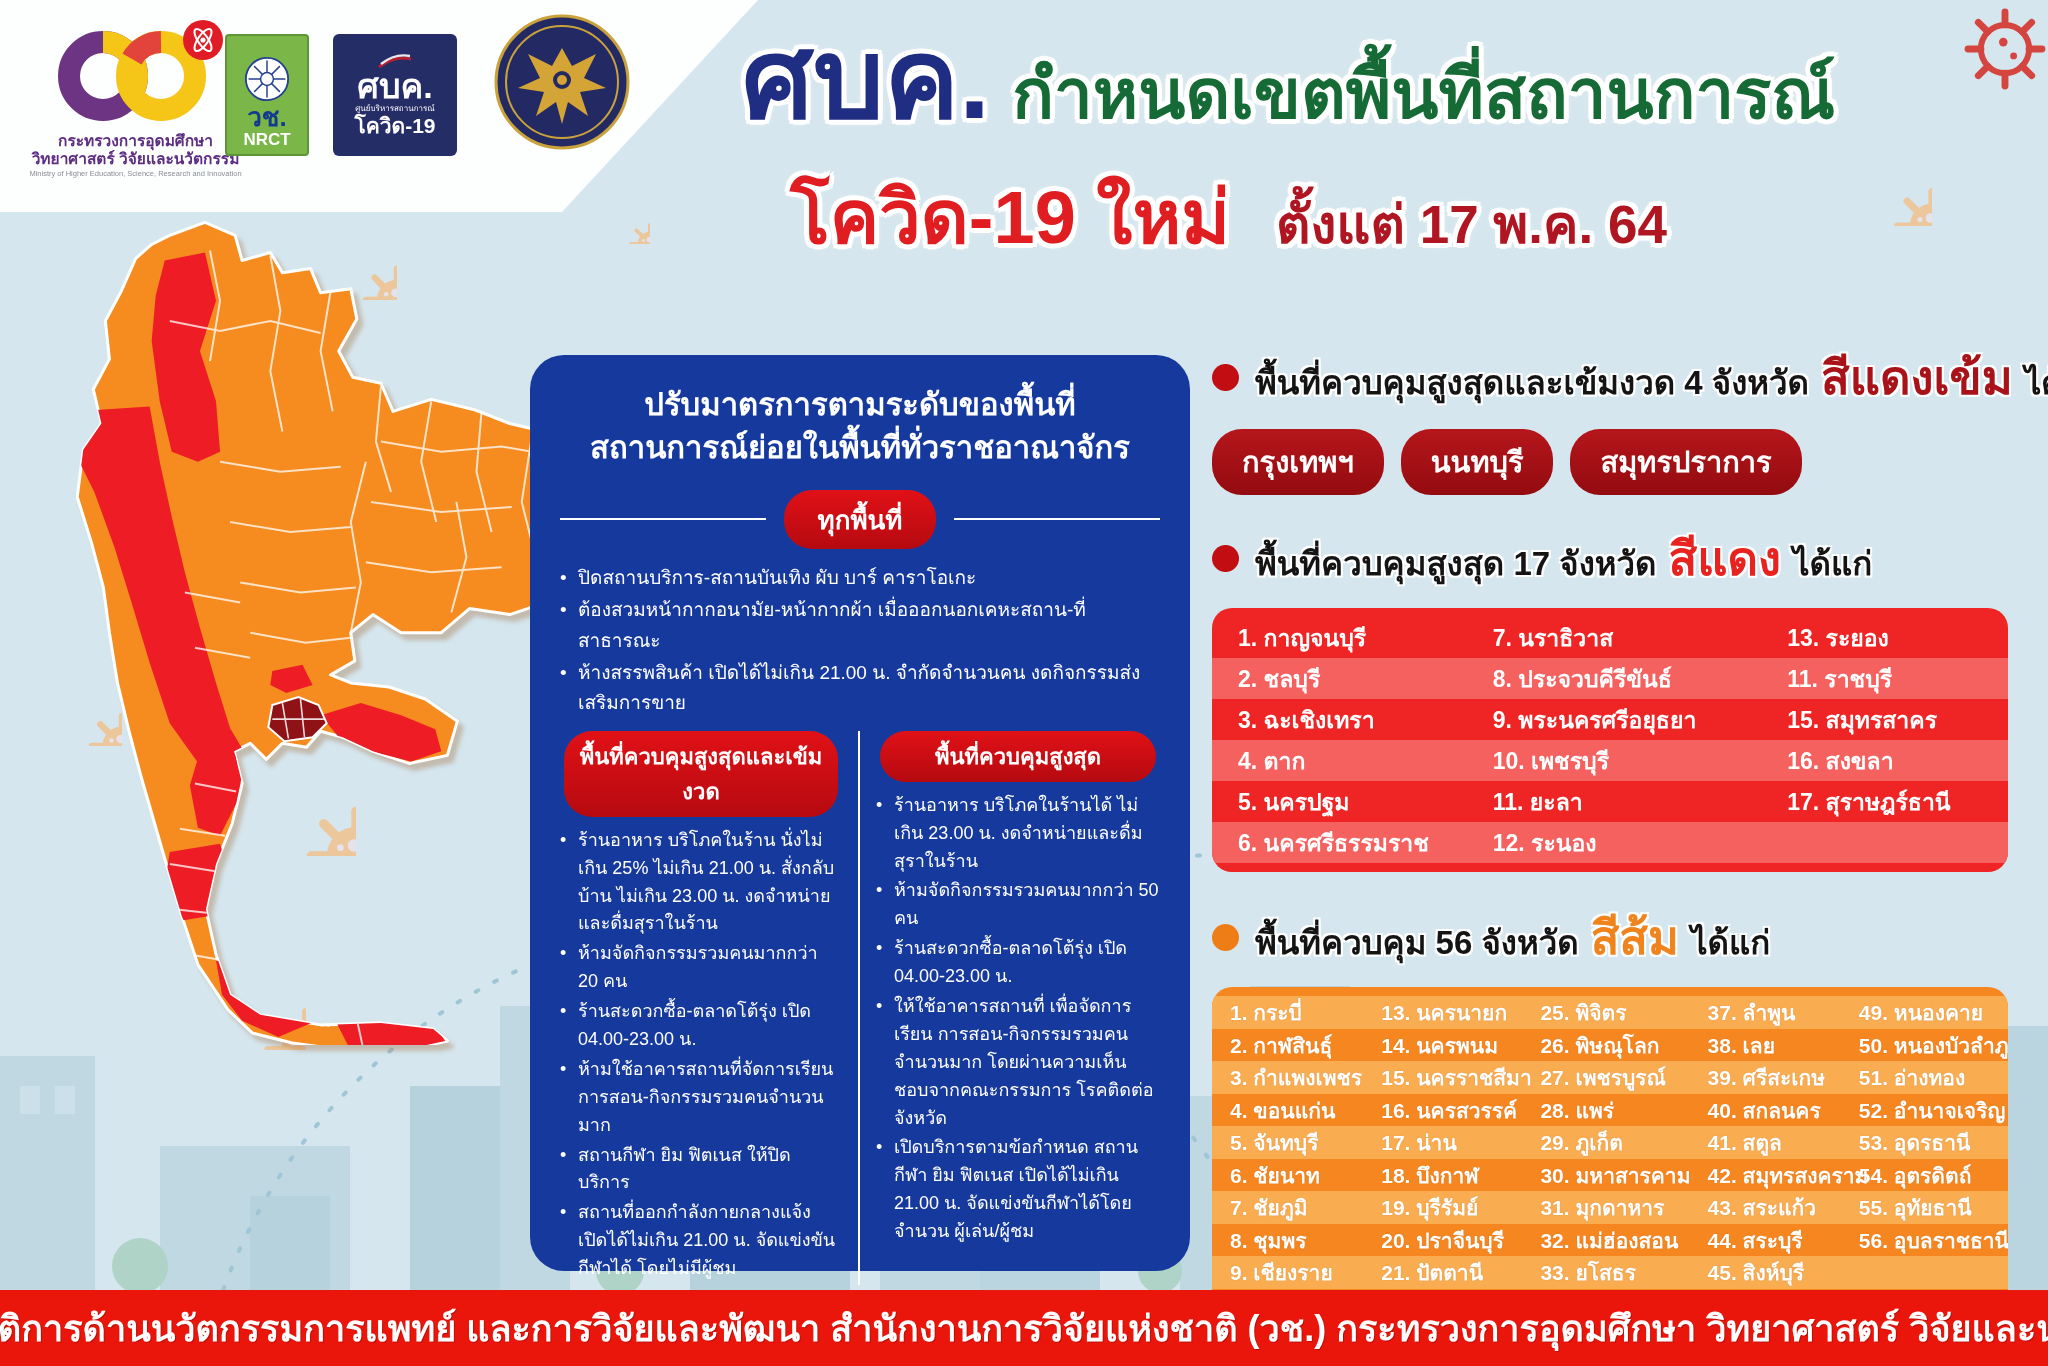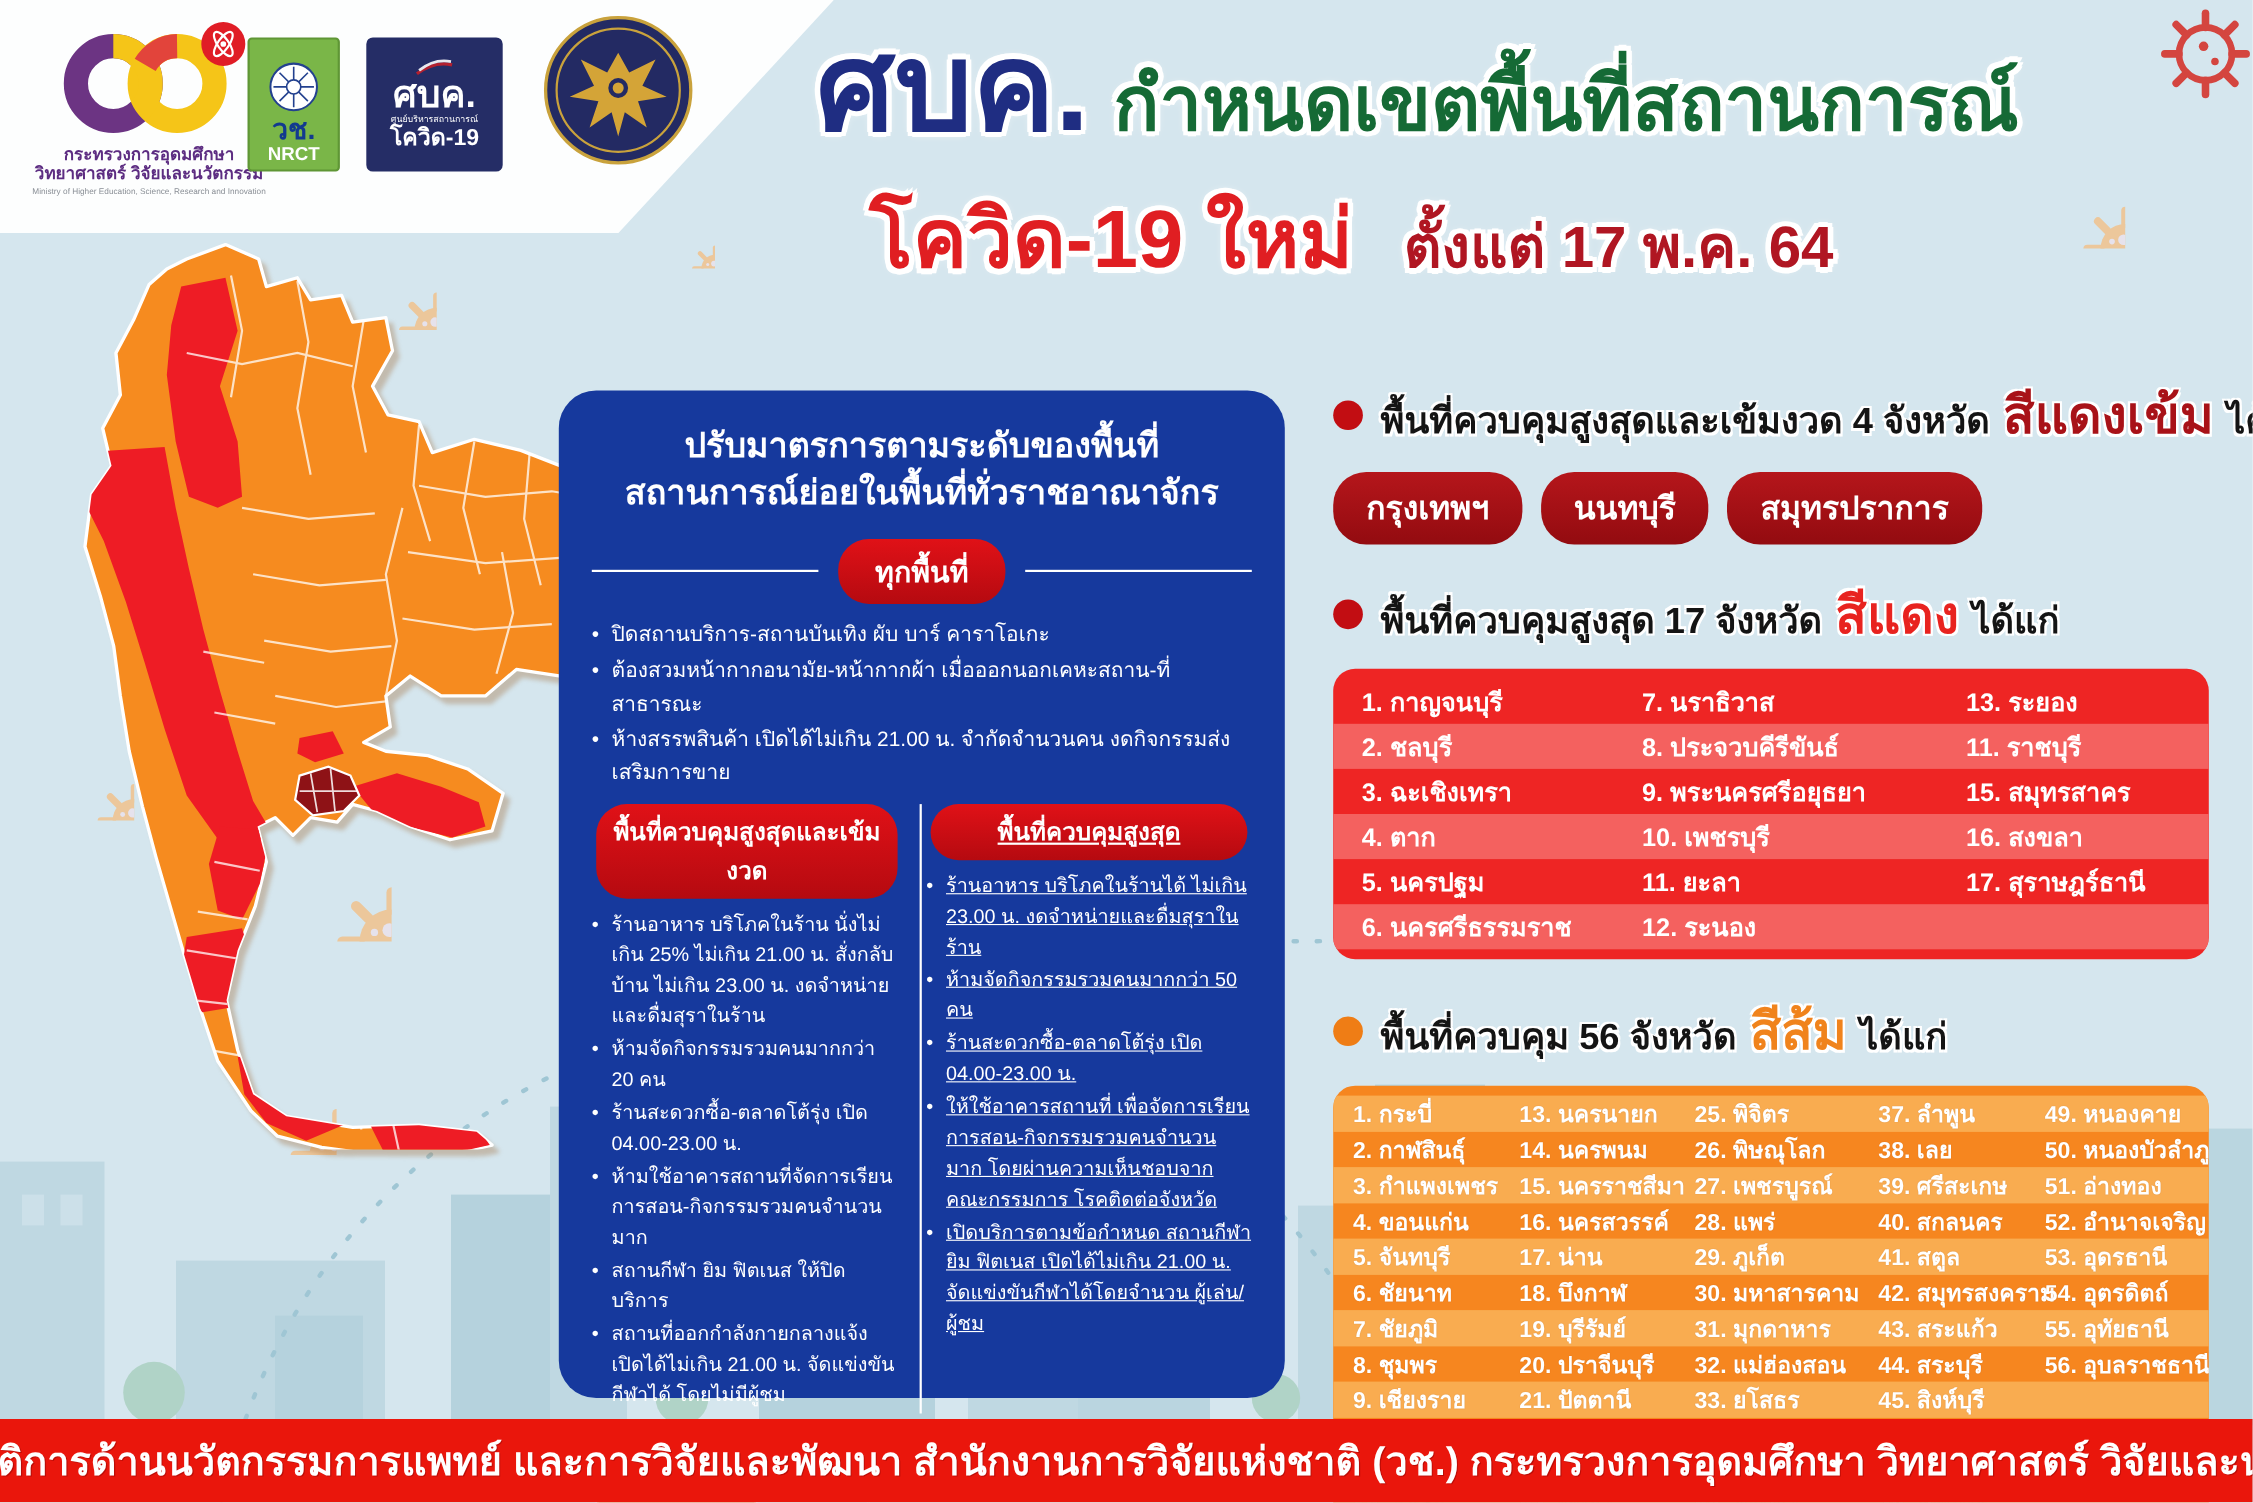--- a/index.html
+++ b/index.html
@@ -43,7 +43,7 @@
   .map{position:absolute;left:18px;top:160px;width:565px;height:885px;filter:drop-shadow(5px 6px 2px rgba(160,105,55,.35));}
 
   
-  .panel{position:absolute;left:508px;top:355px;width:660px;height:916px;background:#16399d;border-radius:34px;
+  .panel{position:absolute;left:530px;top:355px;width:660px;height:916px;background:#16399d;border-radius:34px;
     box-sizing:border-box;padding:28px 30px 20px 30px;color:#fff;}
   .panel-title{font-weight:bold;font-size:31px;line-height:1.4;text-align:center;}
   .pill-row{display:flex;align-items:center;justify-content:center;margin:20px 0 14px 0;}

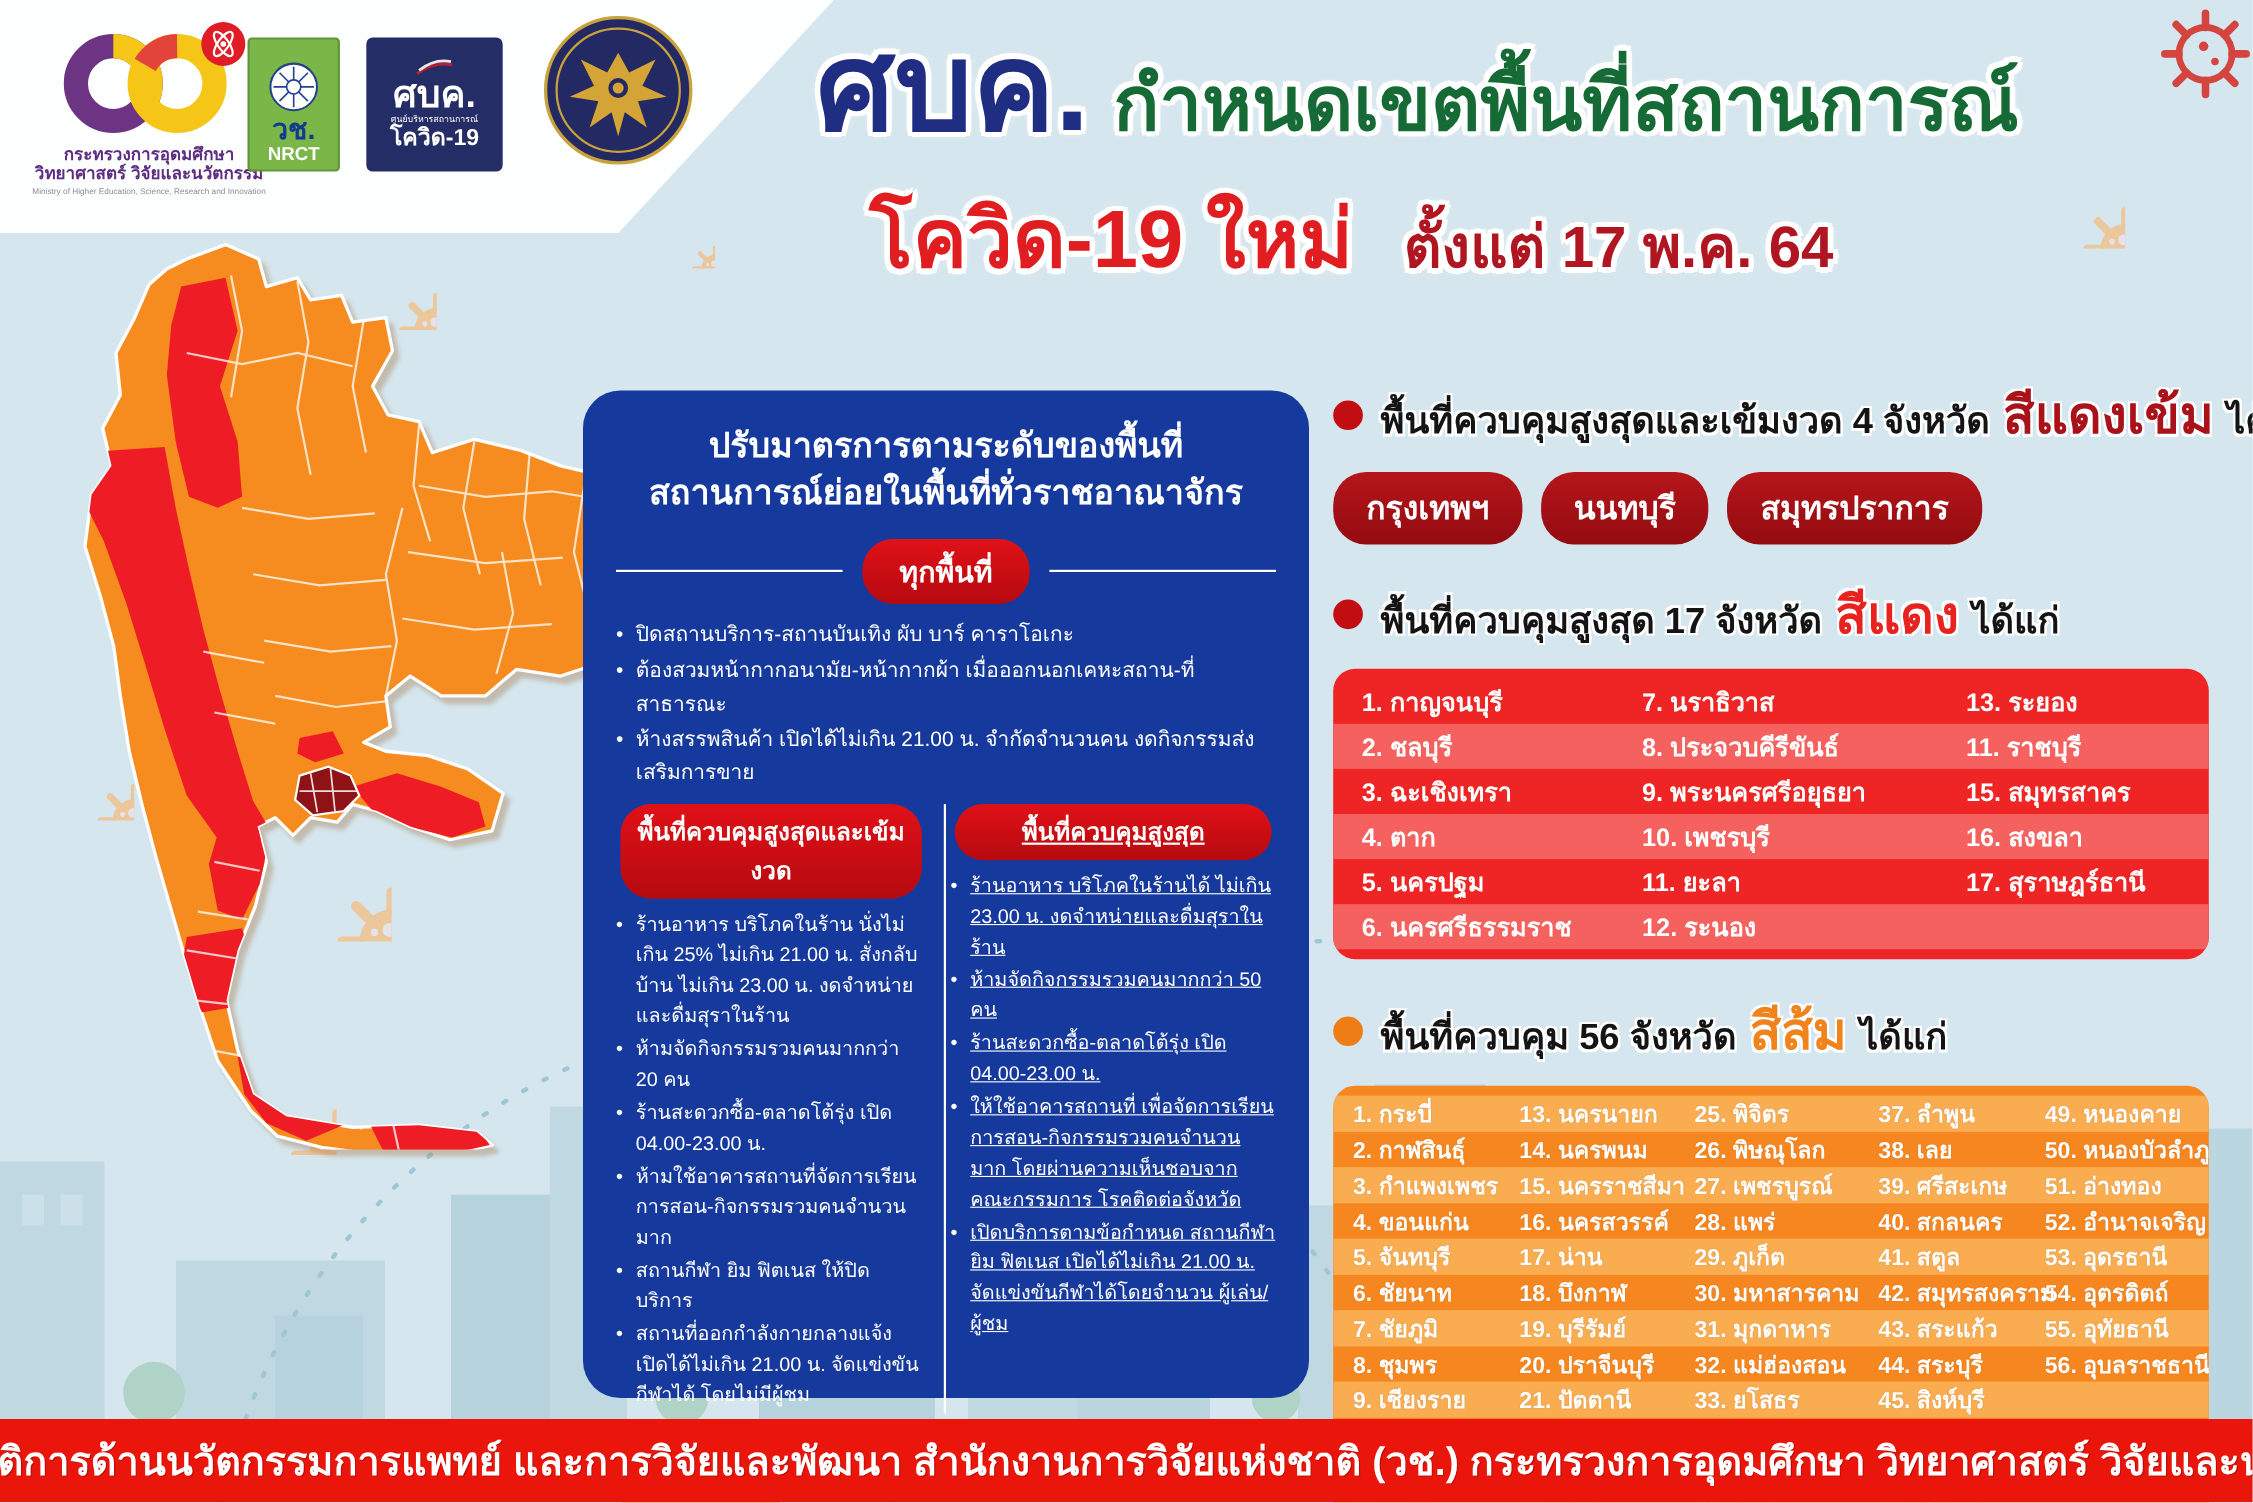--- a/index.html
+++ b/index.html
@@ -56,7 +56,7 @@
   .cols{display:flex;margin-top:12px;}
   .col{width:50%;box-sizing:border-box;}
   .col1{padding-right:16px;border-right:2px solid #fff;}
-  .col2{padding-left:4px;text-decoration:underline;}
+  .col2{padding-left:16px;}
   .col .pill{display:block;font-size:22px;padding:8px 6px;margin:0 4px 10px 4px;}
   .col ul.blt{font-size:18px;line-height:1.55;}
   .panel-bottom{border-top:2px solid #fff;margin-top:14px;padding-top:14px;display:flex;align-items:flex-start;}

